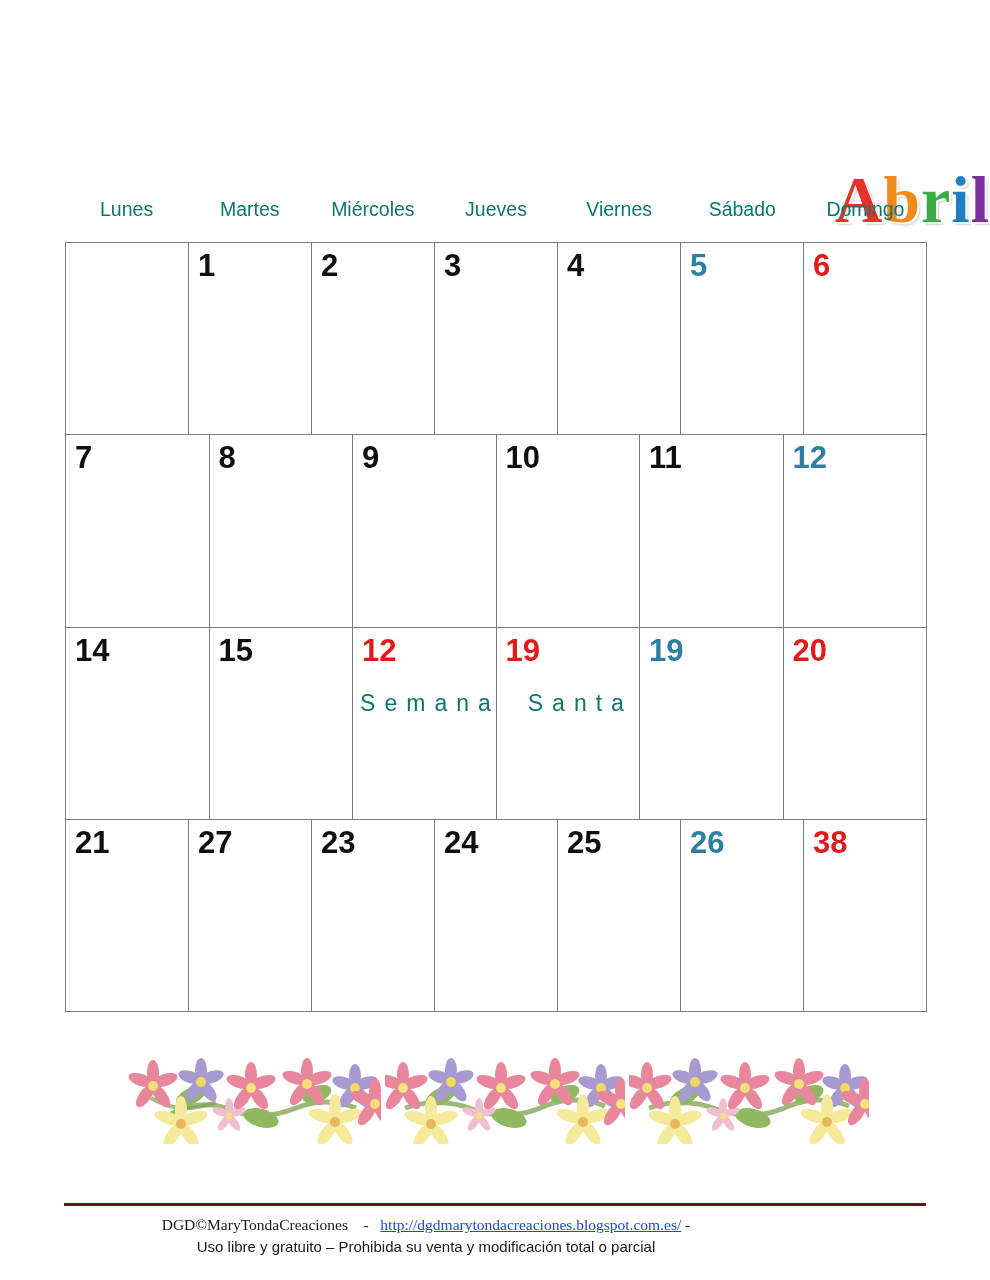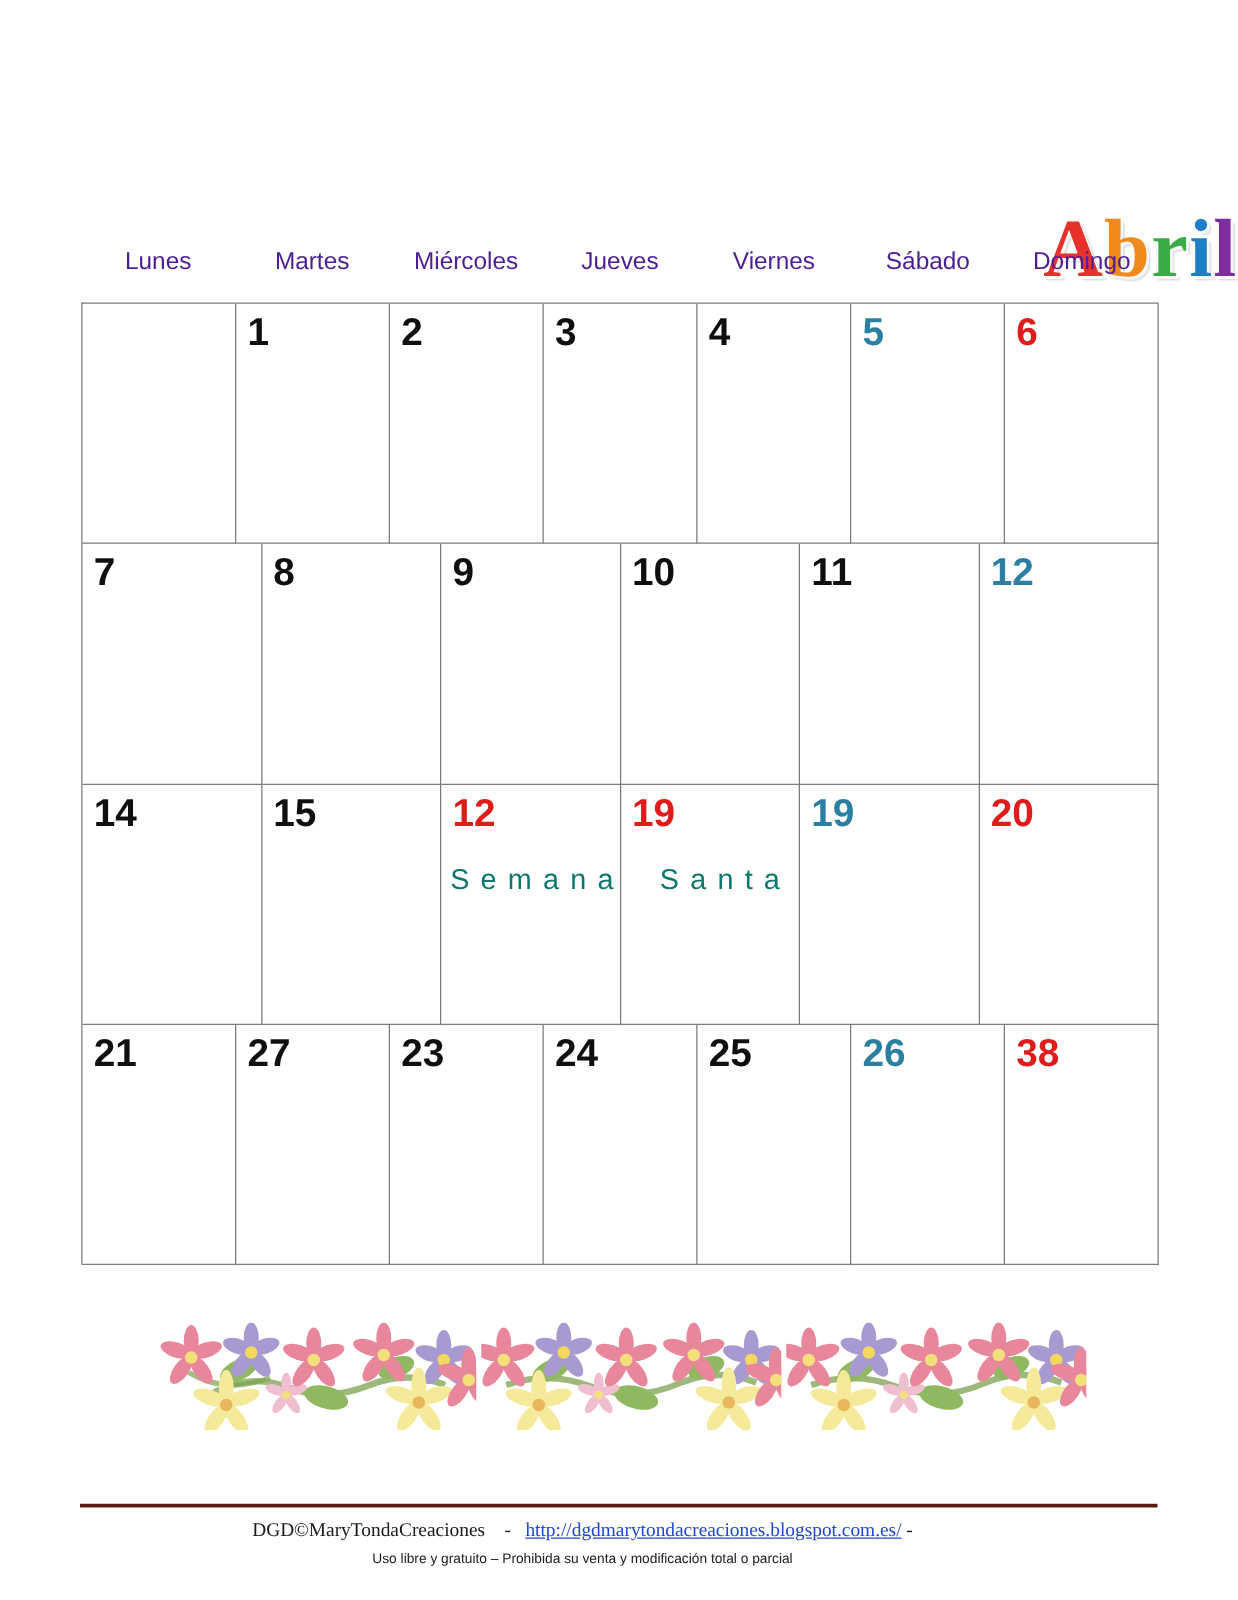--- a/index.html
+++ b/index.html
@@ -55,7 +55,7 @@
     flex: 1 1 0;
     text-align: center;
     font-size: 19.5px;
-    color: #4c1d95;
+    color: #0f766e;
     font-family: "Liberation Sans", sans-serif;
   }
 

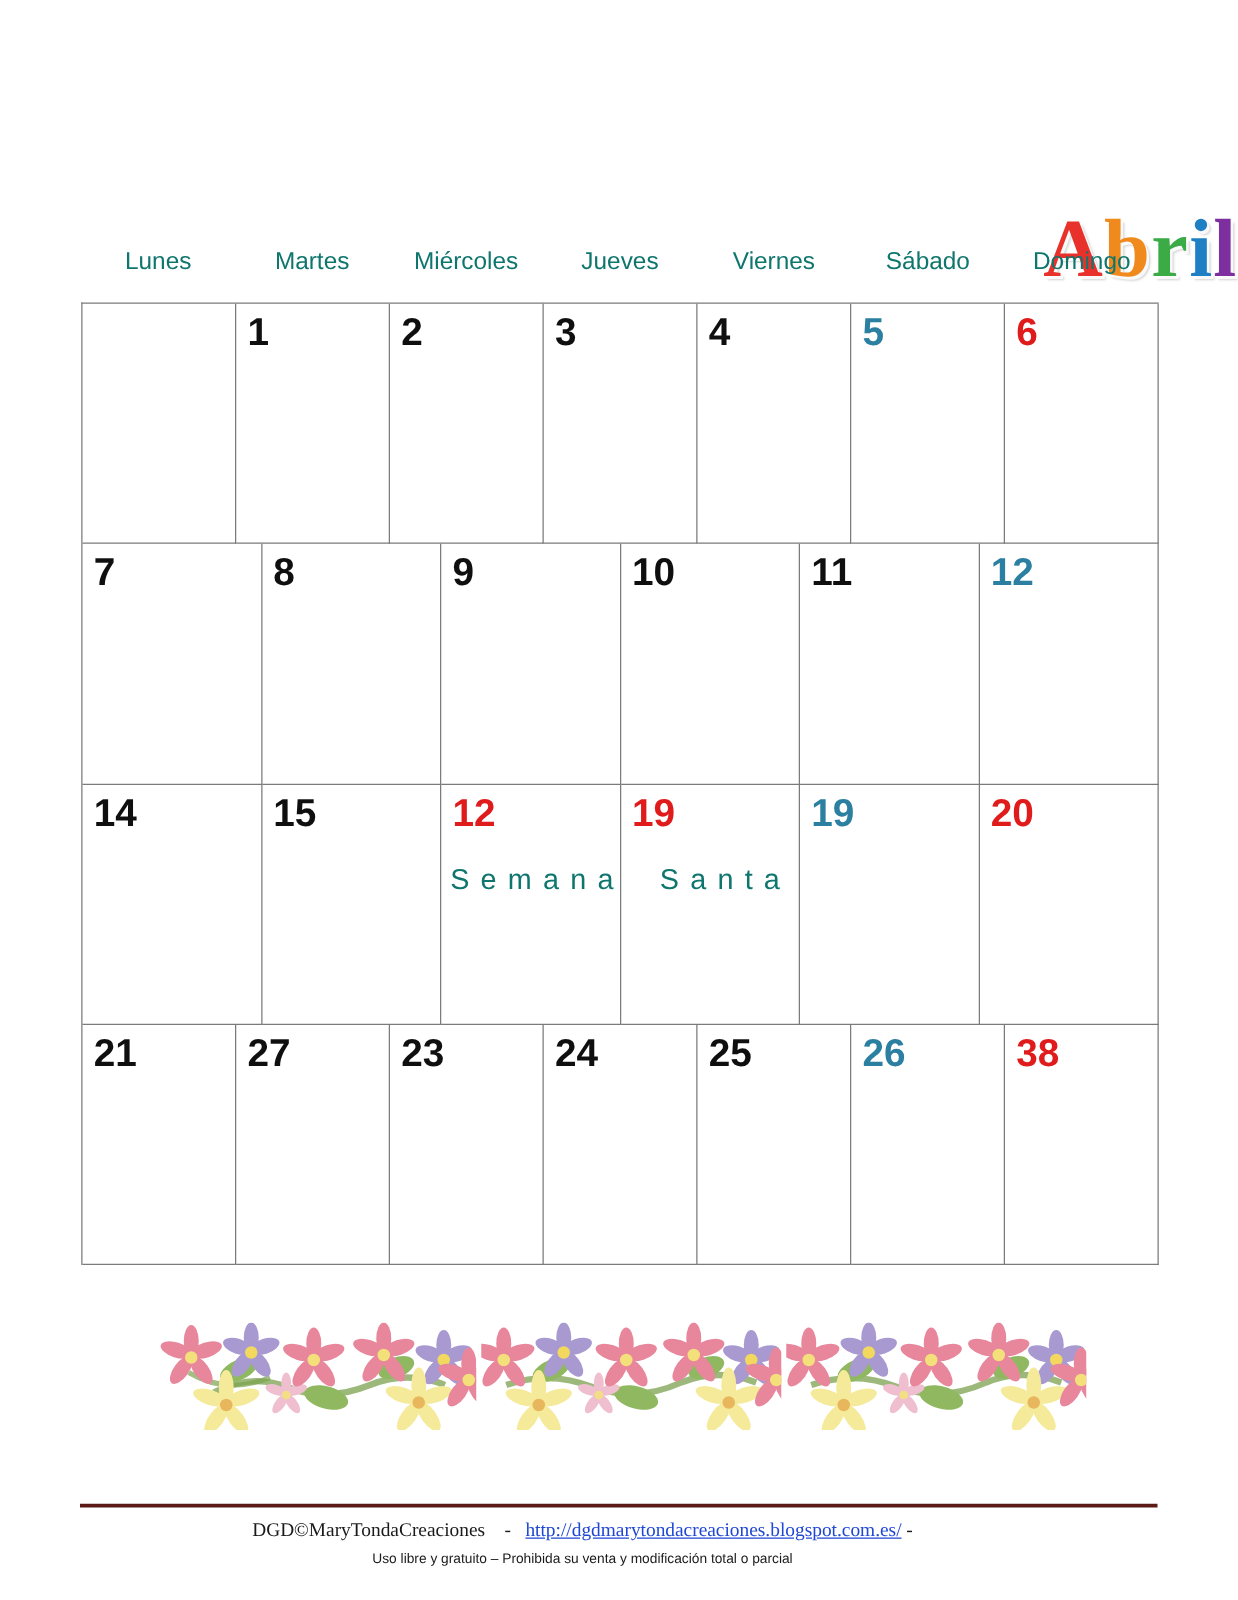--- a/index.html
+++ b/index.html
@@ -143,7 +143,6 @@
     left: 0;
     width: 852px;
     text-align: center;
-    margin-left: 40px;
   }
   .footer-line1 {
     font-family: "Liberation Serif", serif;

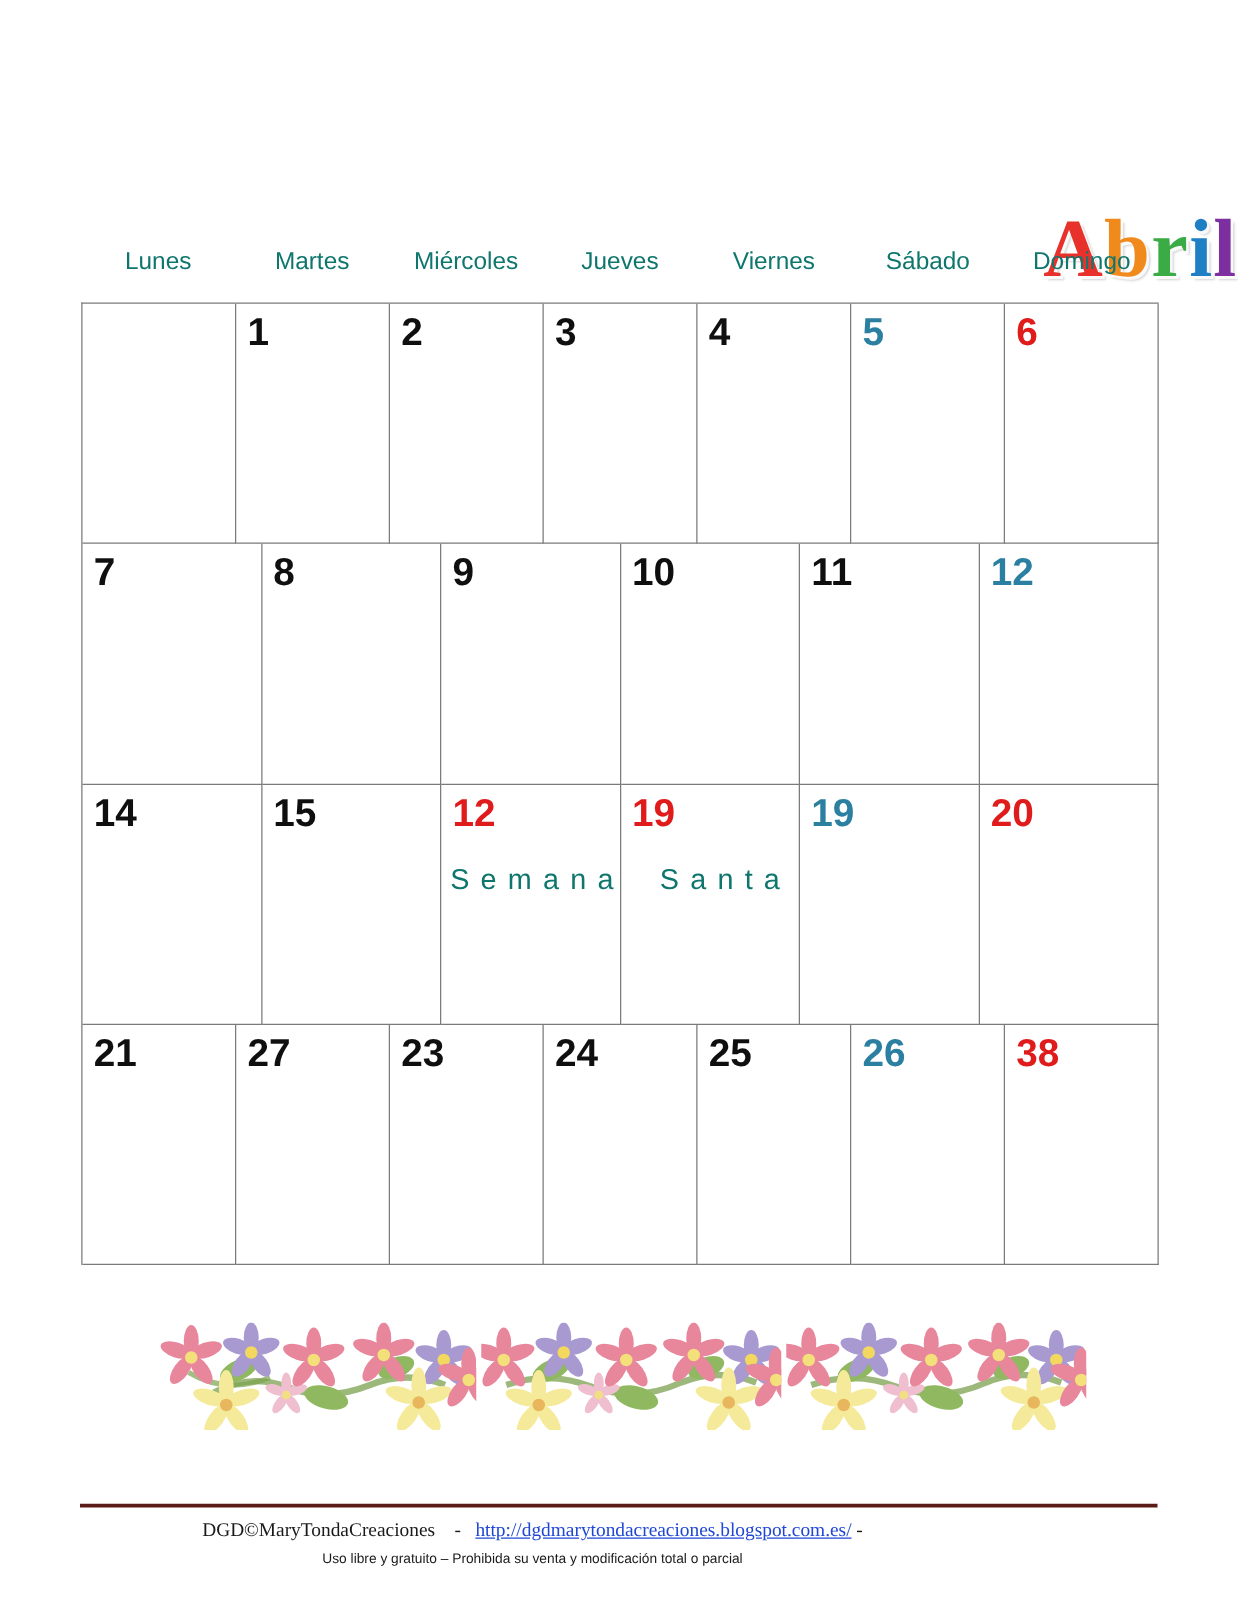--- a/index.html
+++ b/index.html
@@ -158,7 +158,7 @@
   }
   .footer-line2 {
     font-family: "Liberation Sans", sans-serif;
-    font-size: 11px;
+    font-size: 15px;
     color: #1a1a1a;
     line-height: 22px;
   }

